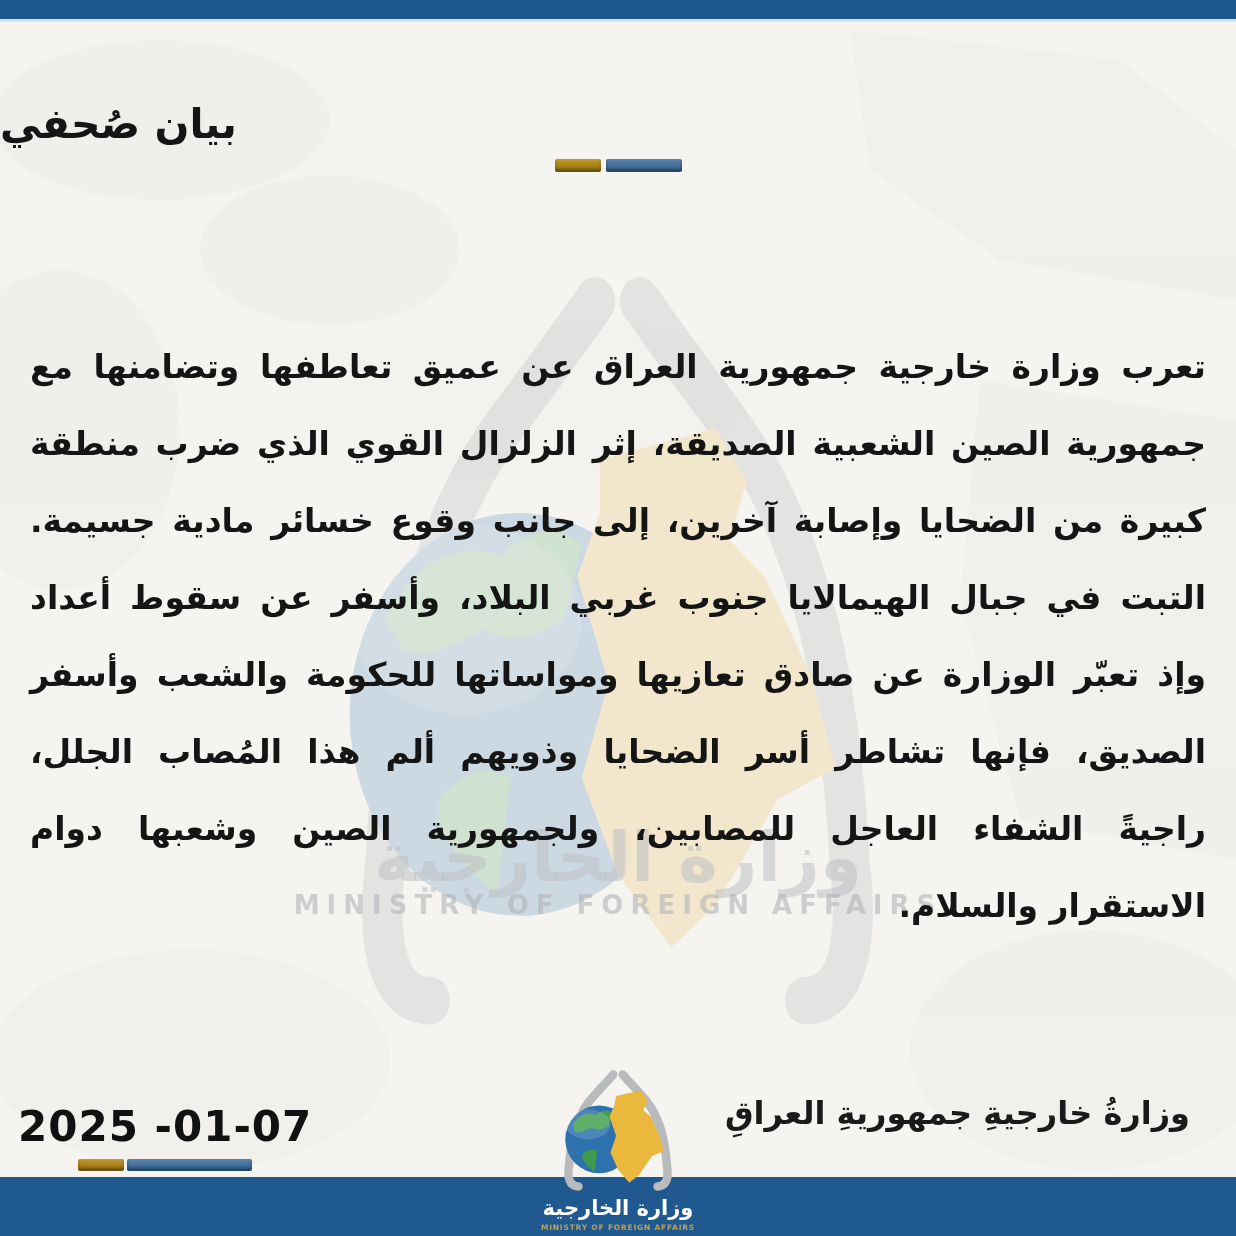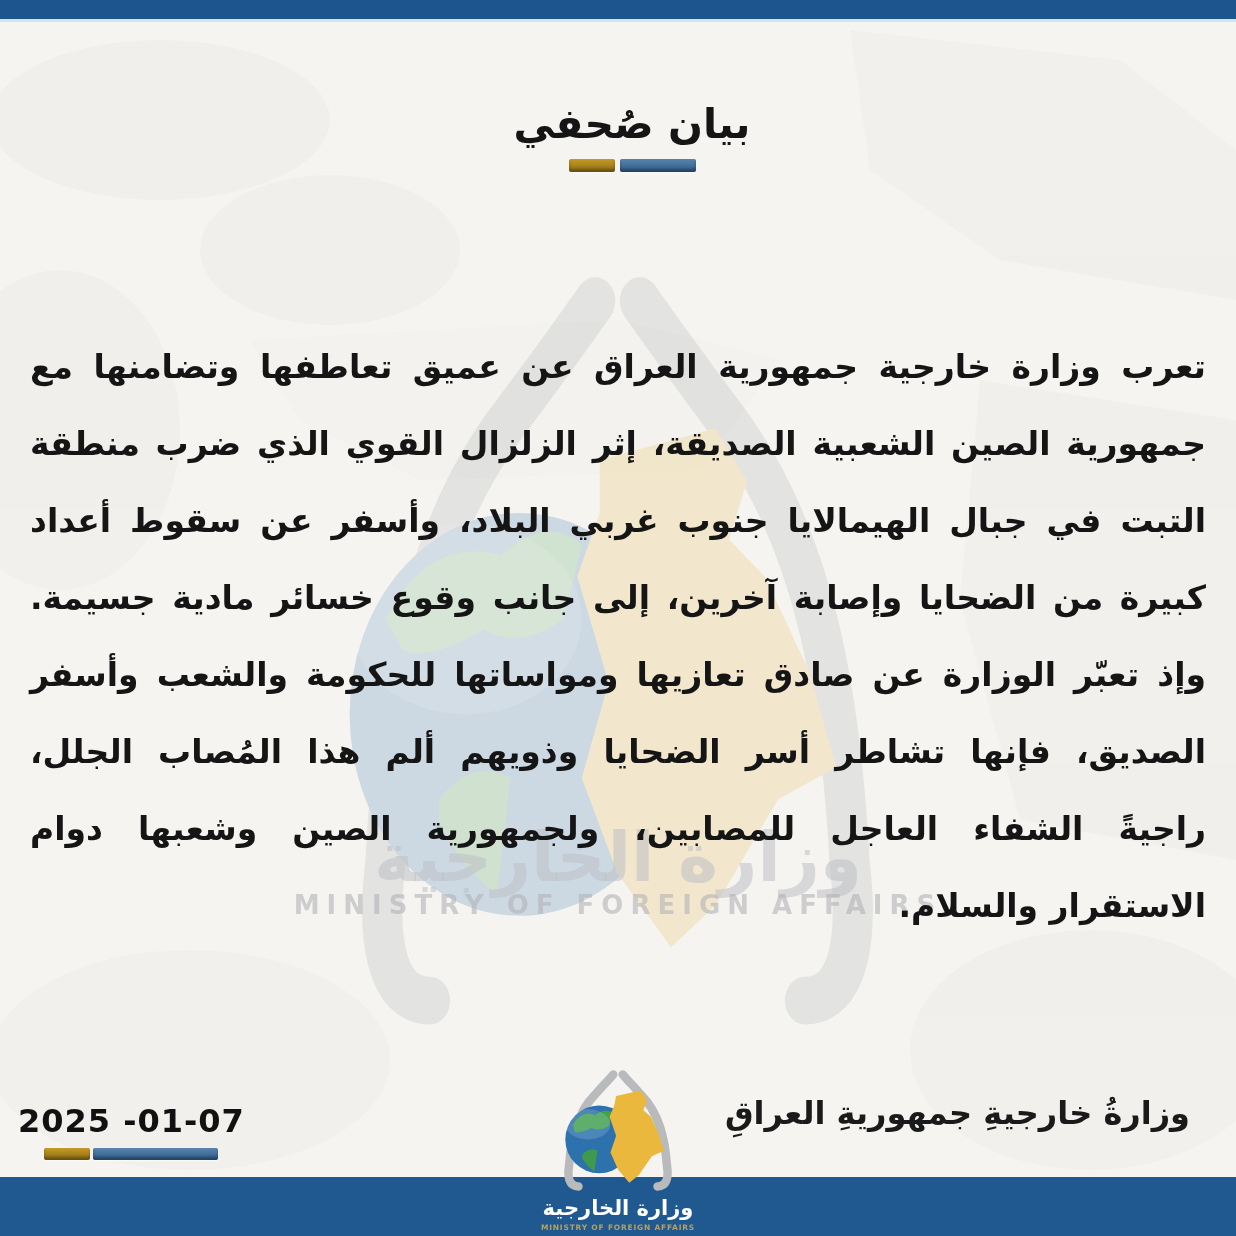--- a/index.html
+++ b/index.html
@@ -43,7 +43,7 @@
     letter-spacing:7px;z-index:1;
   }
   
-  .title-block{position:absolute;top:100px;left:0;right:0;text-align:center;z-index:2;padding-left:28px;}
+  .title-block{position:absolute;top:100px;left:0;right:0;z-index:2;}
   .title-block h1{
     margin:0;font-size:41px;font-weight:bold;color:#151515;
   }

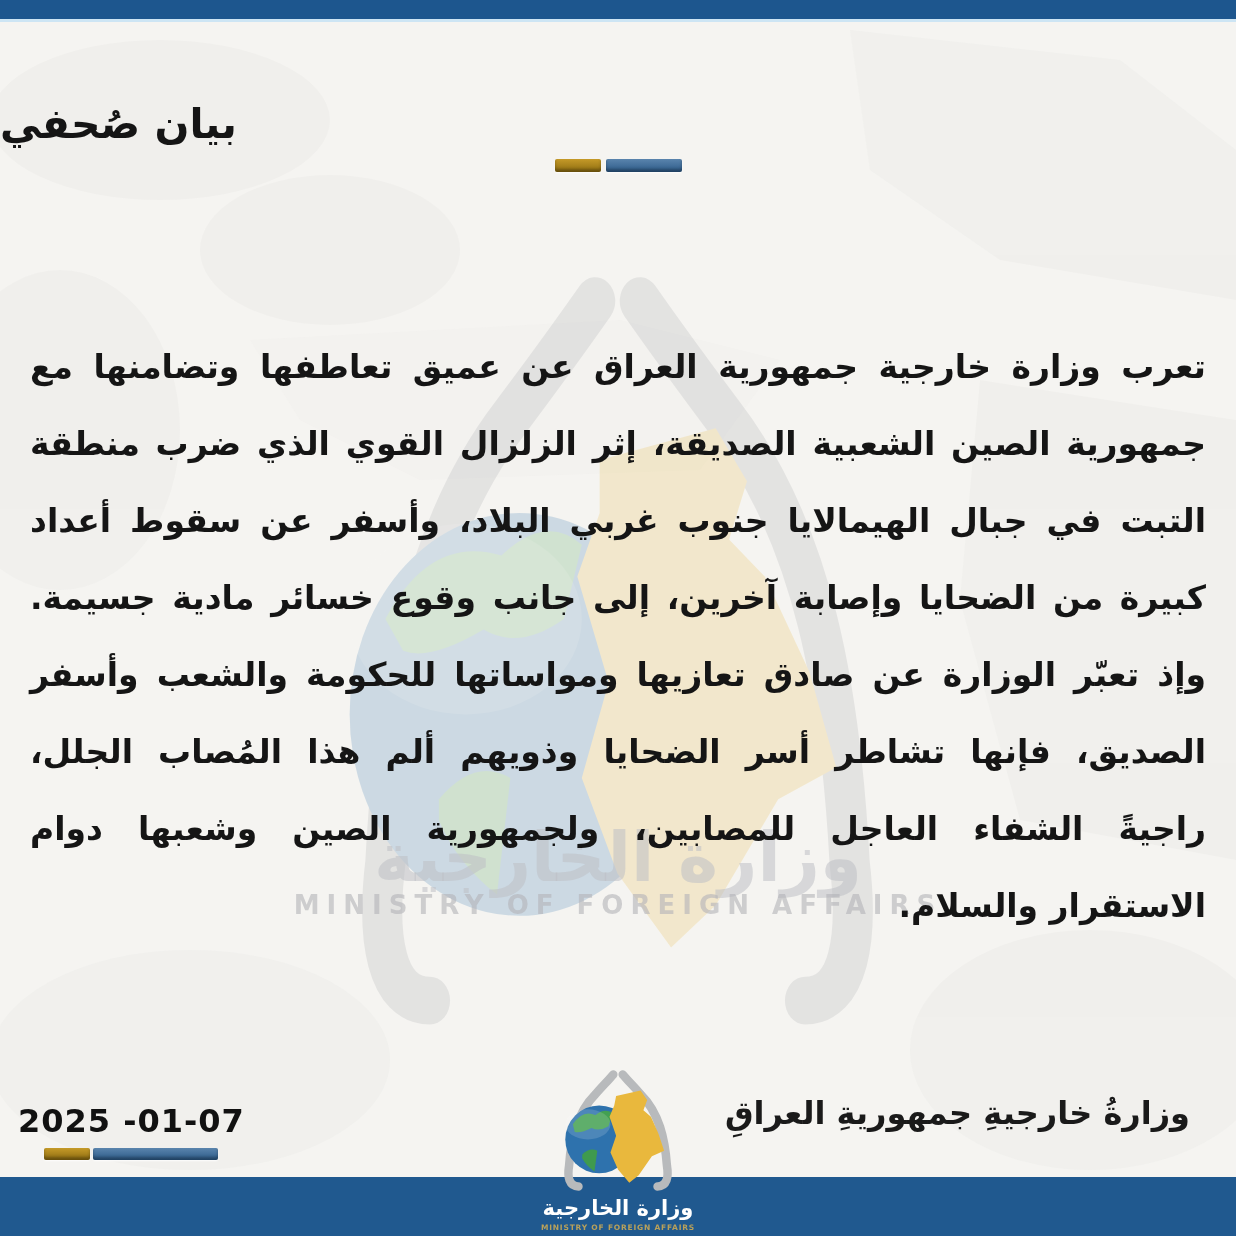--- a/index.html
+++ b/index.html
@@ -132,8 +132,8 @@
   <div class="body-text">
     <div class="line justify">تعرب وزارة خارجية جمهورية العراق عن عميق تعاطفها وتضامنها مع</div>
     <div class="line justify">جمهورية الصين الشعبية الصديقة، إثر الزلزال القوي الذي ضرب منطقة</div>
+    <div class="line justify">كبيرة من الضحايا وإصابة آخرين، إلى جانب وقوع خسائر مادية جسيمة.</div>
     <div class="line justify">التبت في جبال الهيمالايا جنوب غربي البلاد، وأسفر عن سقوط أعداد</div>
-    <div class="line justify">كبيرة من الضحايا وإصابة آخرين، إلى جانب وقوع خسائر مادية جسيمة.</div>
     <div class="line justify">وإذ تعبّر الوزارة عن صادق تعازيها ومواساتها للحكومة والشعب وأسفر</div>
     <div class="line justify">الصديق، فإنها تشاطر أسر الضحايا وذويهم ألم هذا المُصاب الجلل،</div>
     <div class="line justify">راجيةً الشفاء العاجل للمصابين، ولجمهورية الصين وشعبها دوام</div>

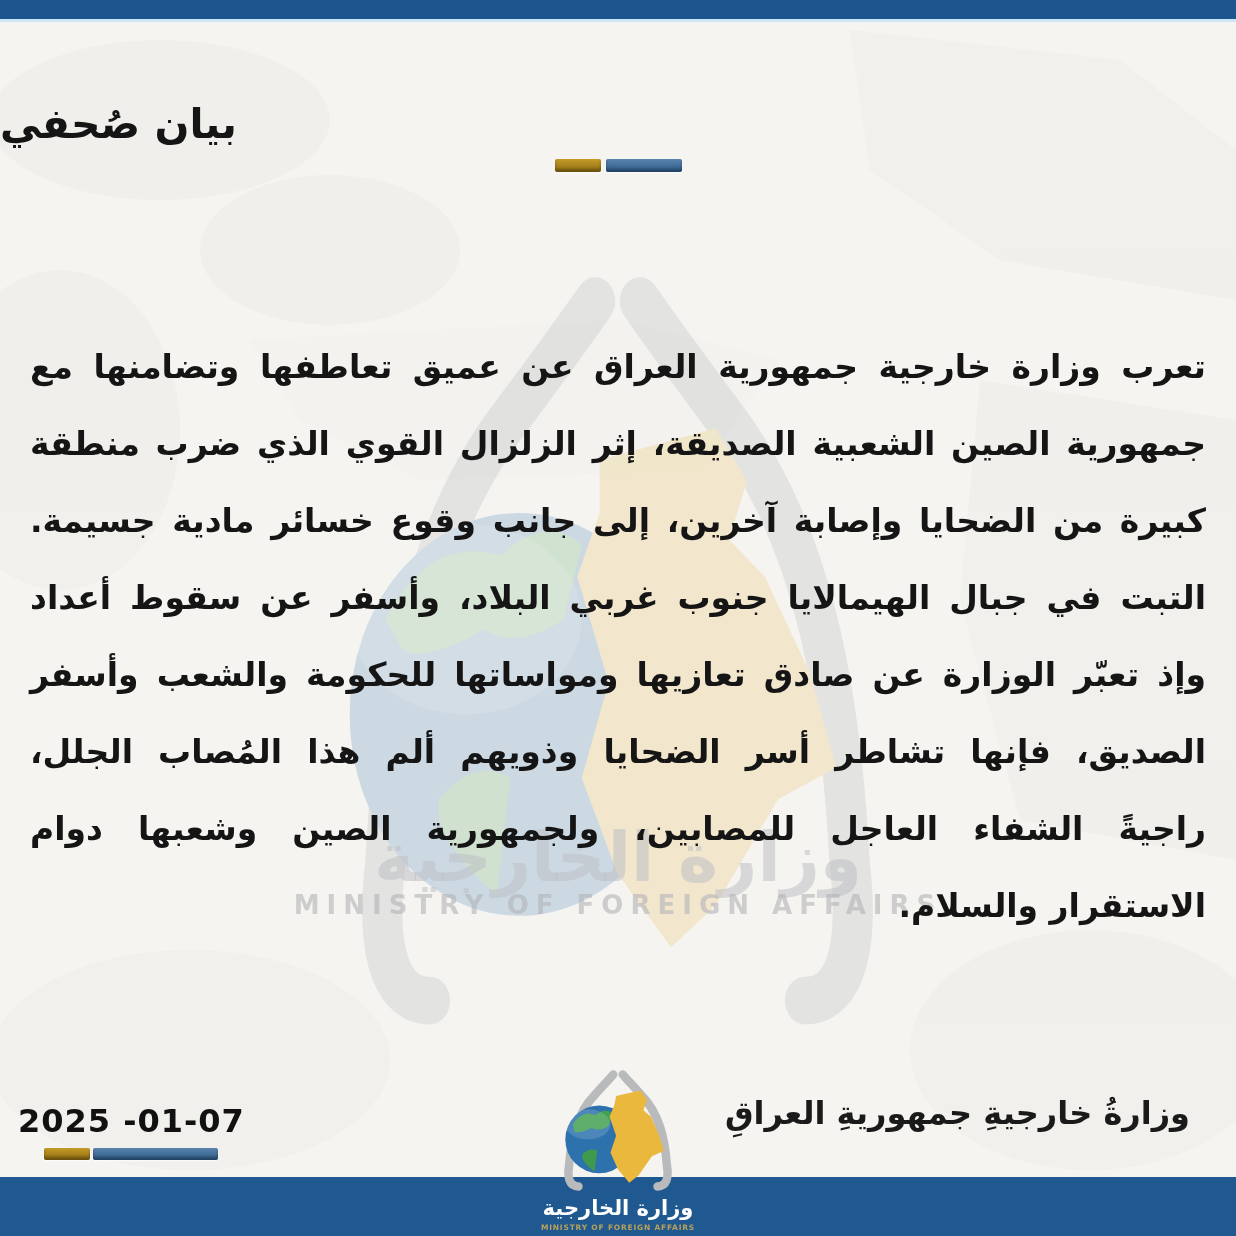--- a/index.html
+++ b/index.html
@@ -69,7 +69,7 @@
   .date-block{
     position:absolute;left:18px;top:1102px;z-index:4;direction:ltr;
   }
-  .date-text{font-size:32px;font-weight:bold;color:#111;letter-spacing:1px;}
+  .date-text{font-size:42px;font-weight:bold;color:#111;letter-spacing:1px;}
   .date-bars{display:flex;gap:3px;margin-top:8px;}
   .date-bars .bar{height:12px;}
   .date-bars .bar.gold{width:46px;}

